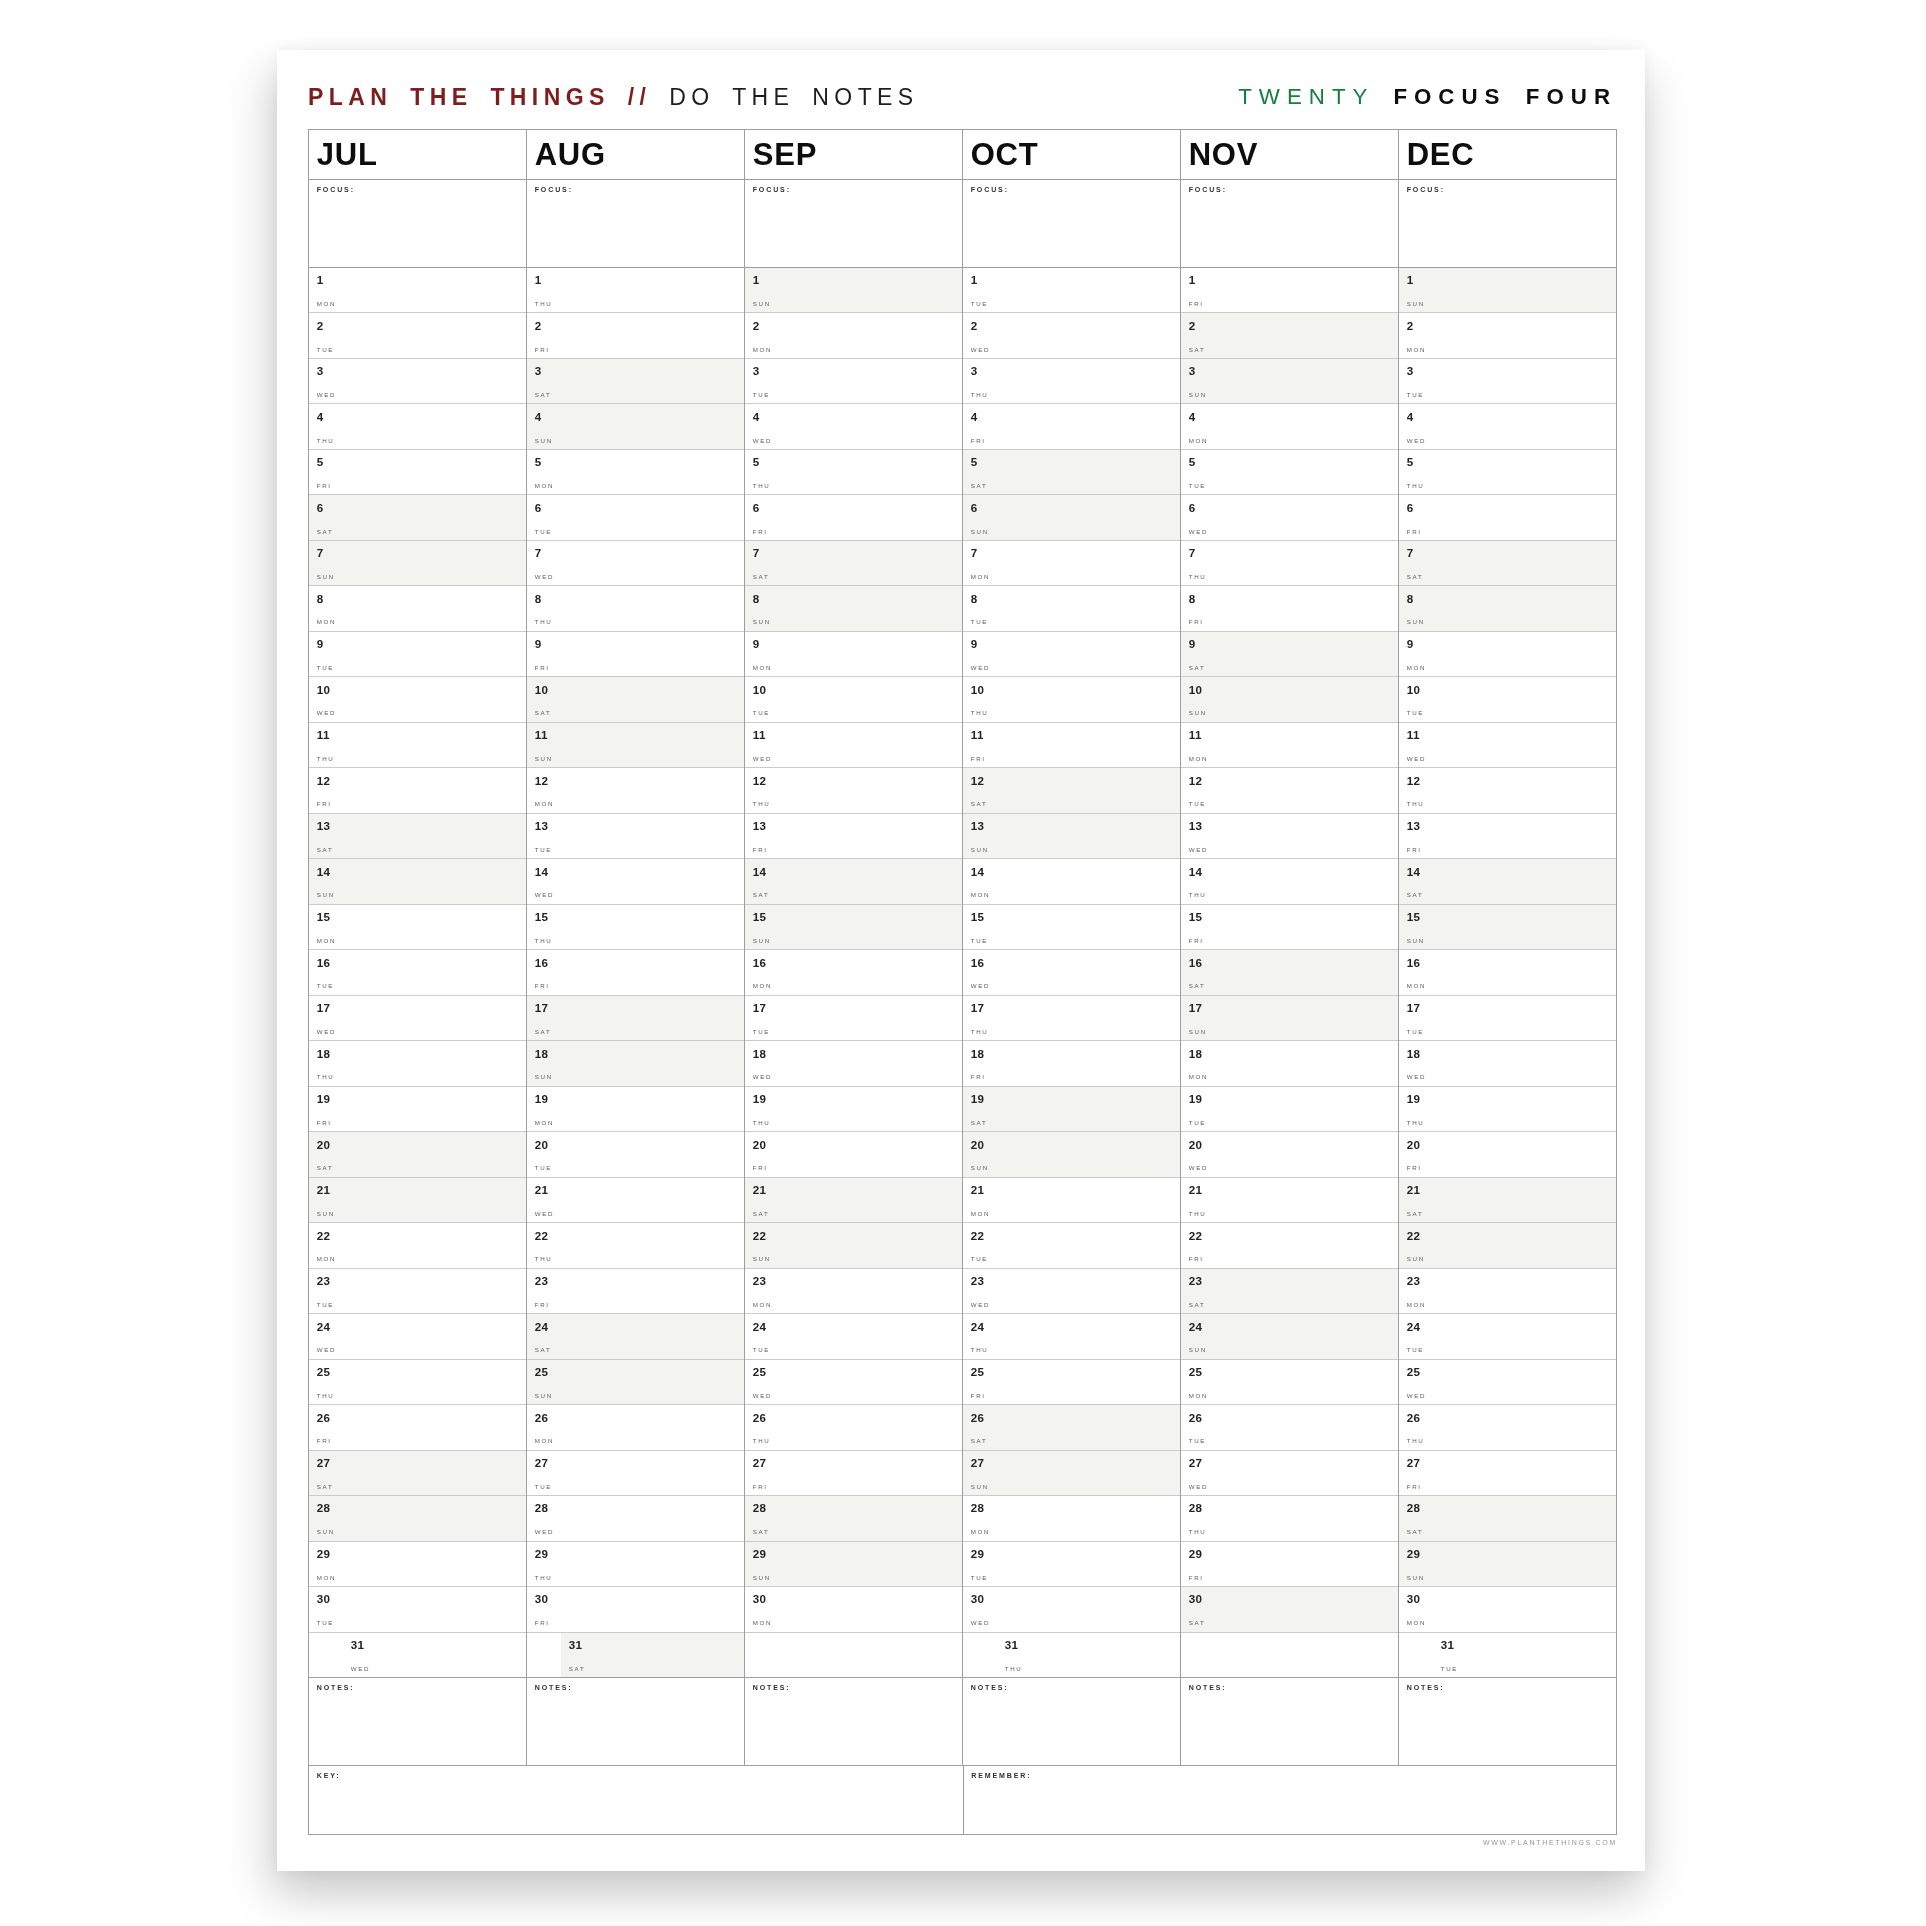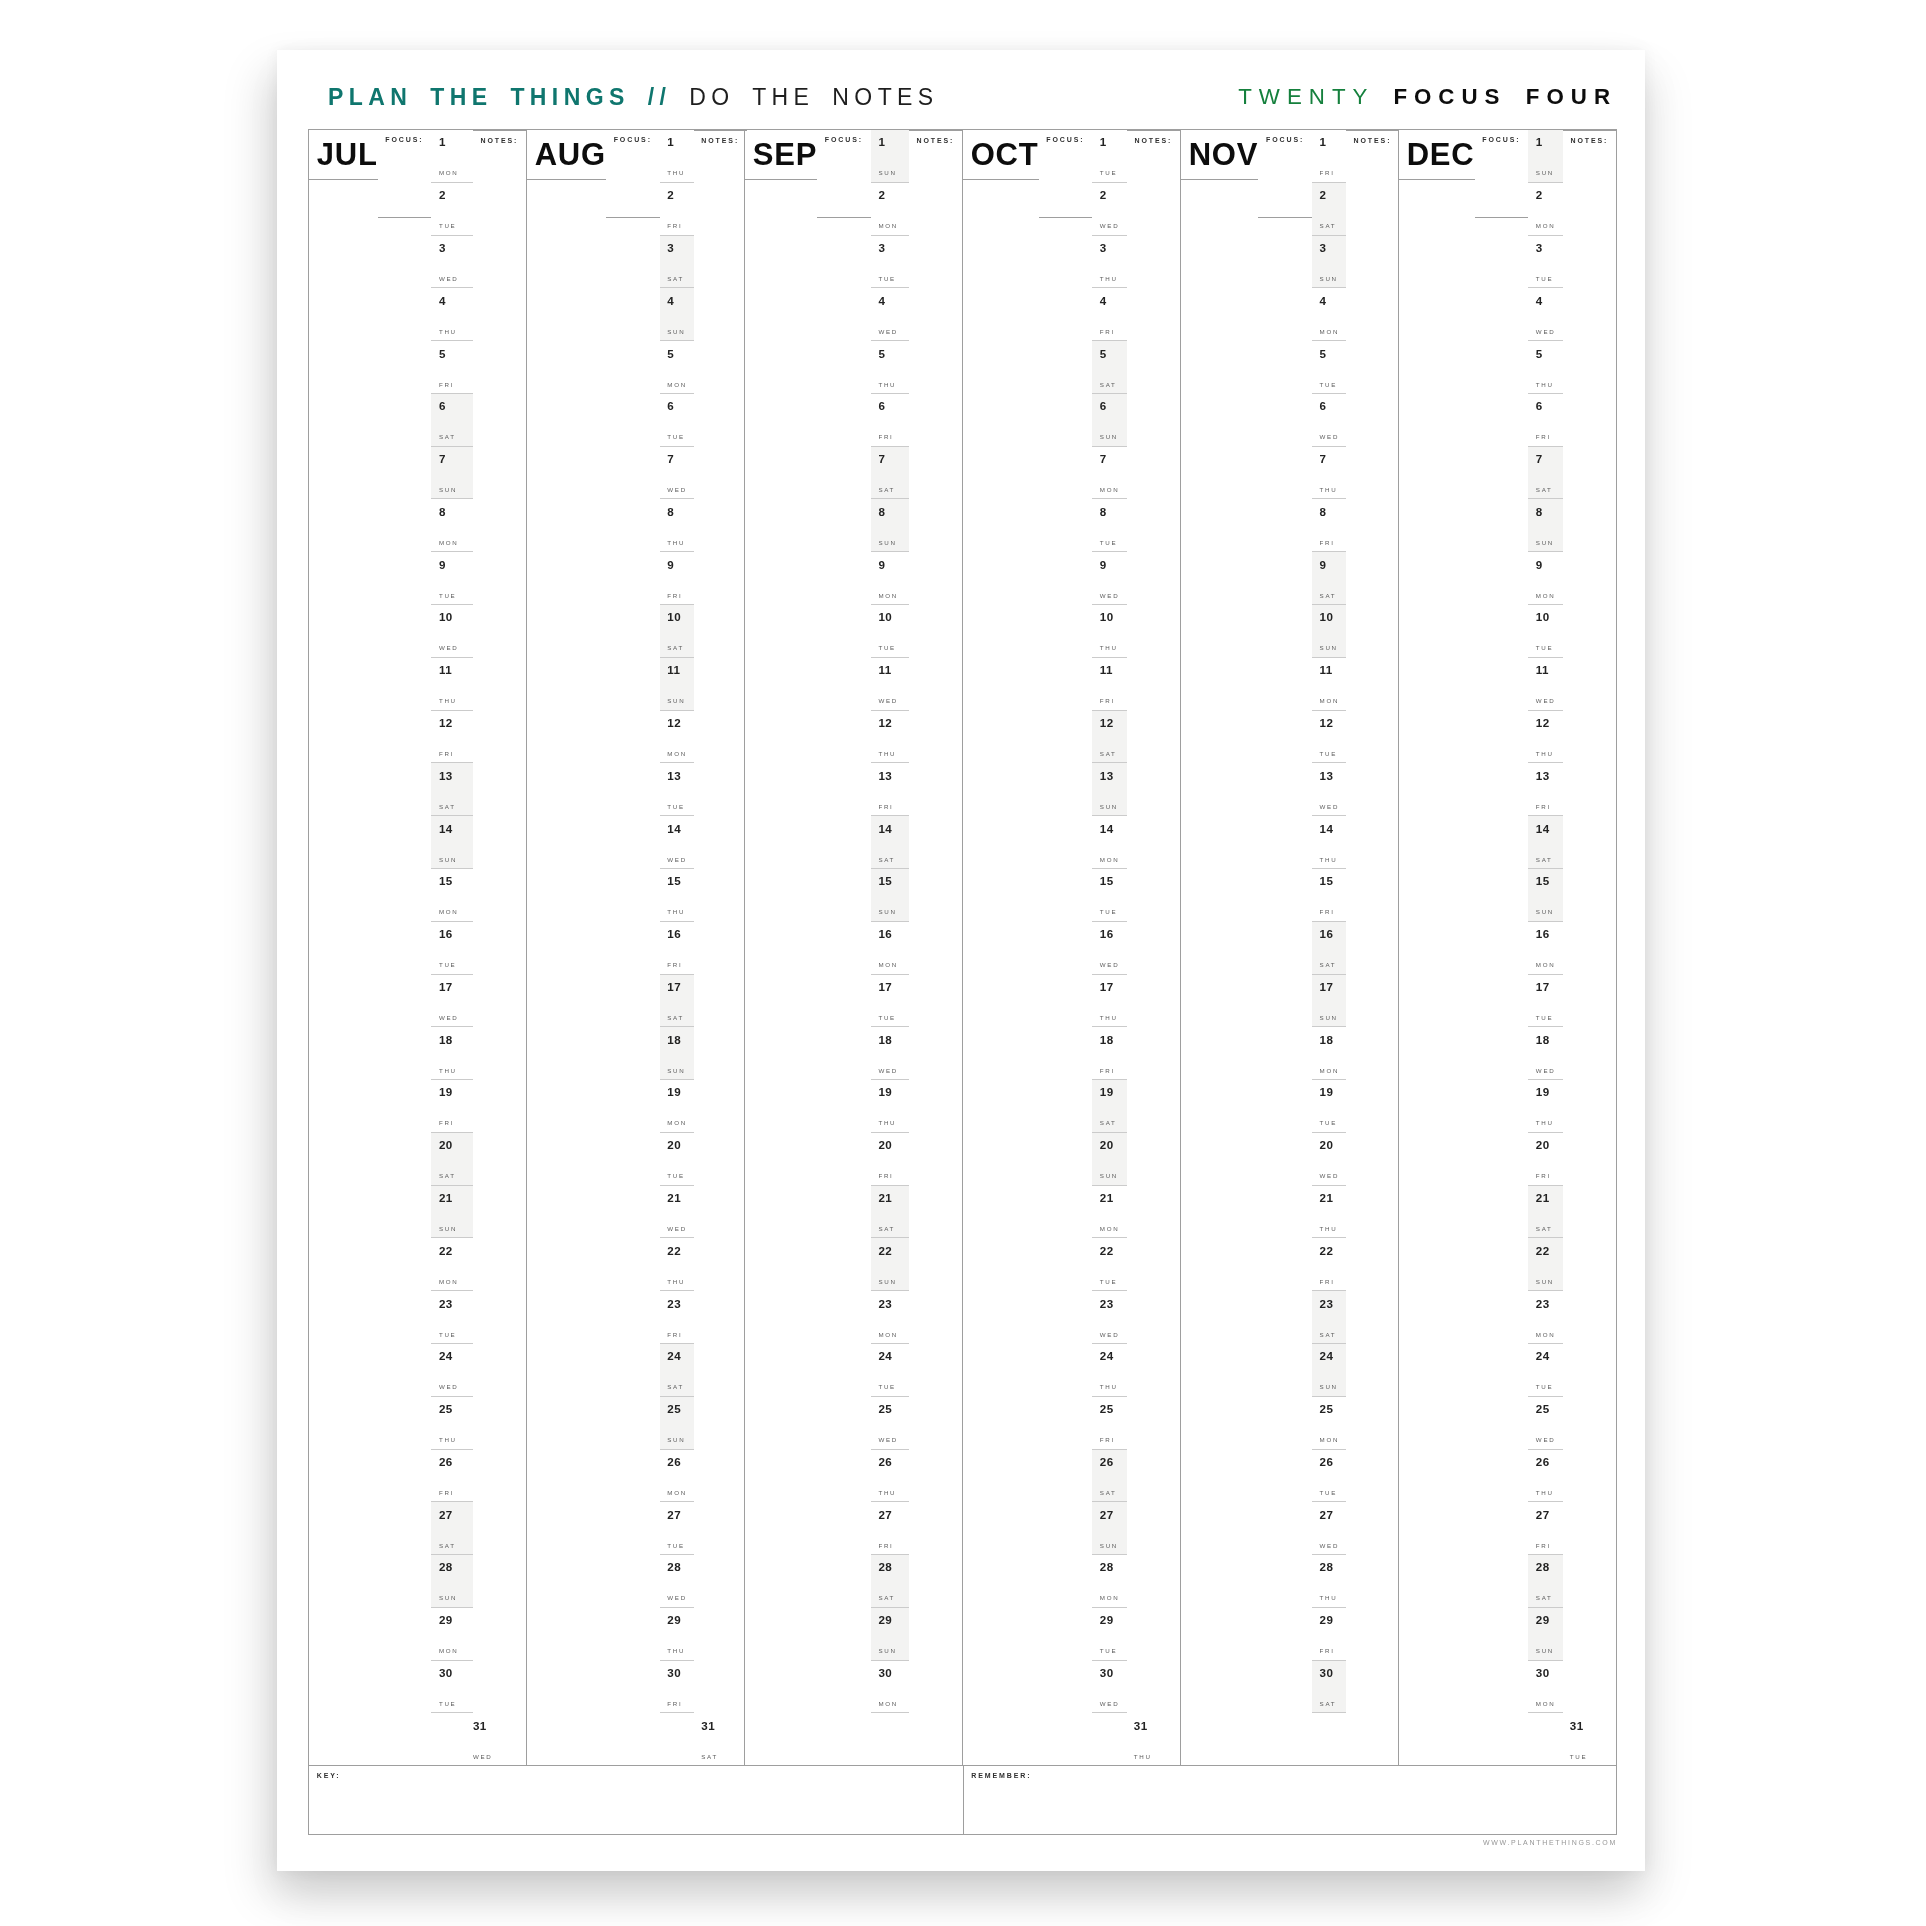--- a/index.html
+++ b/index.html
@@ -43,7 +43,7 @@
     color: #111;
     white-space: nowrap;
   }
-  .title .seg-bold { font-weight: 700; color: #0f766e; margin-left: 20px; }
+  .title .seg-bold { font-weight: 700; color: #7f1d1d; }
   .title .seg-light { font-weight: 400; color: #1e1e1e; }
   .year {
     font-size: 22.3px;

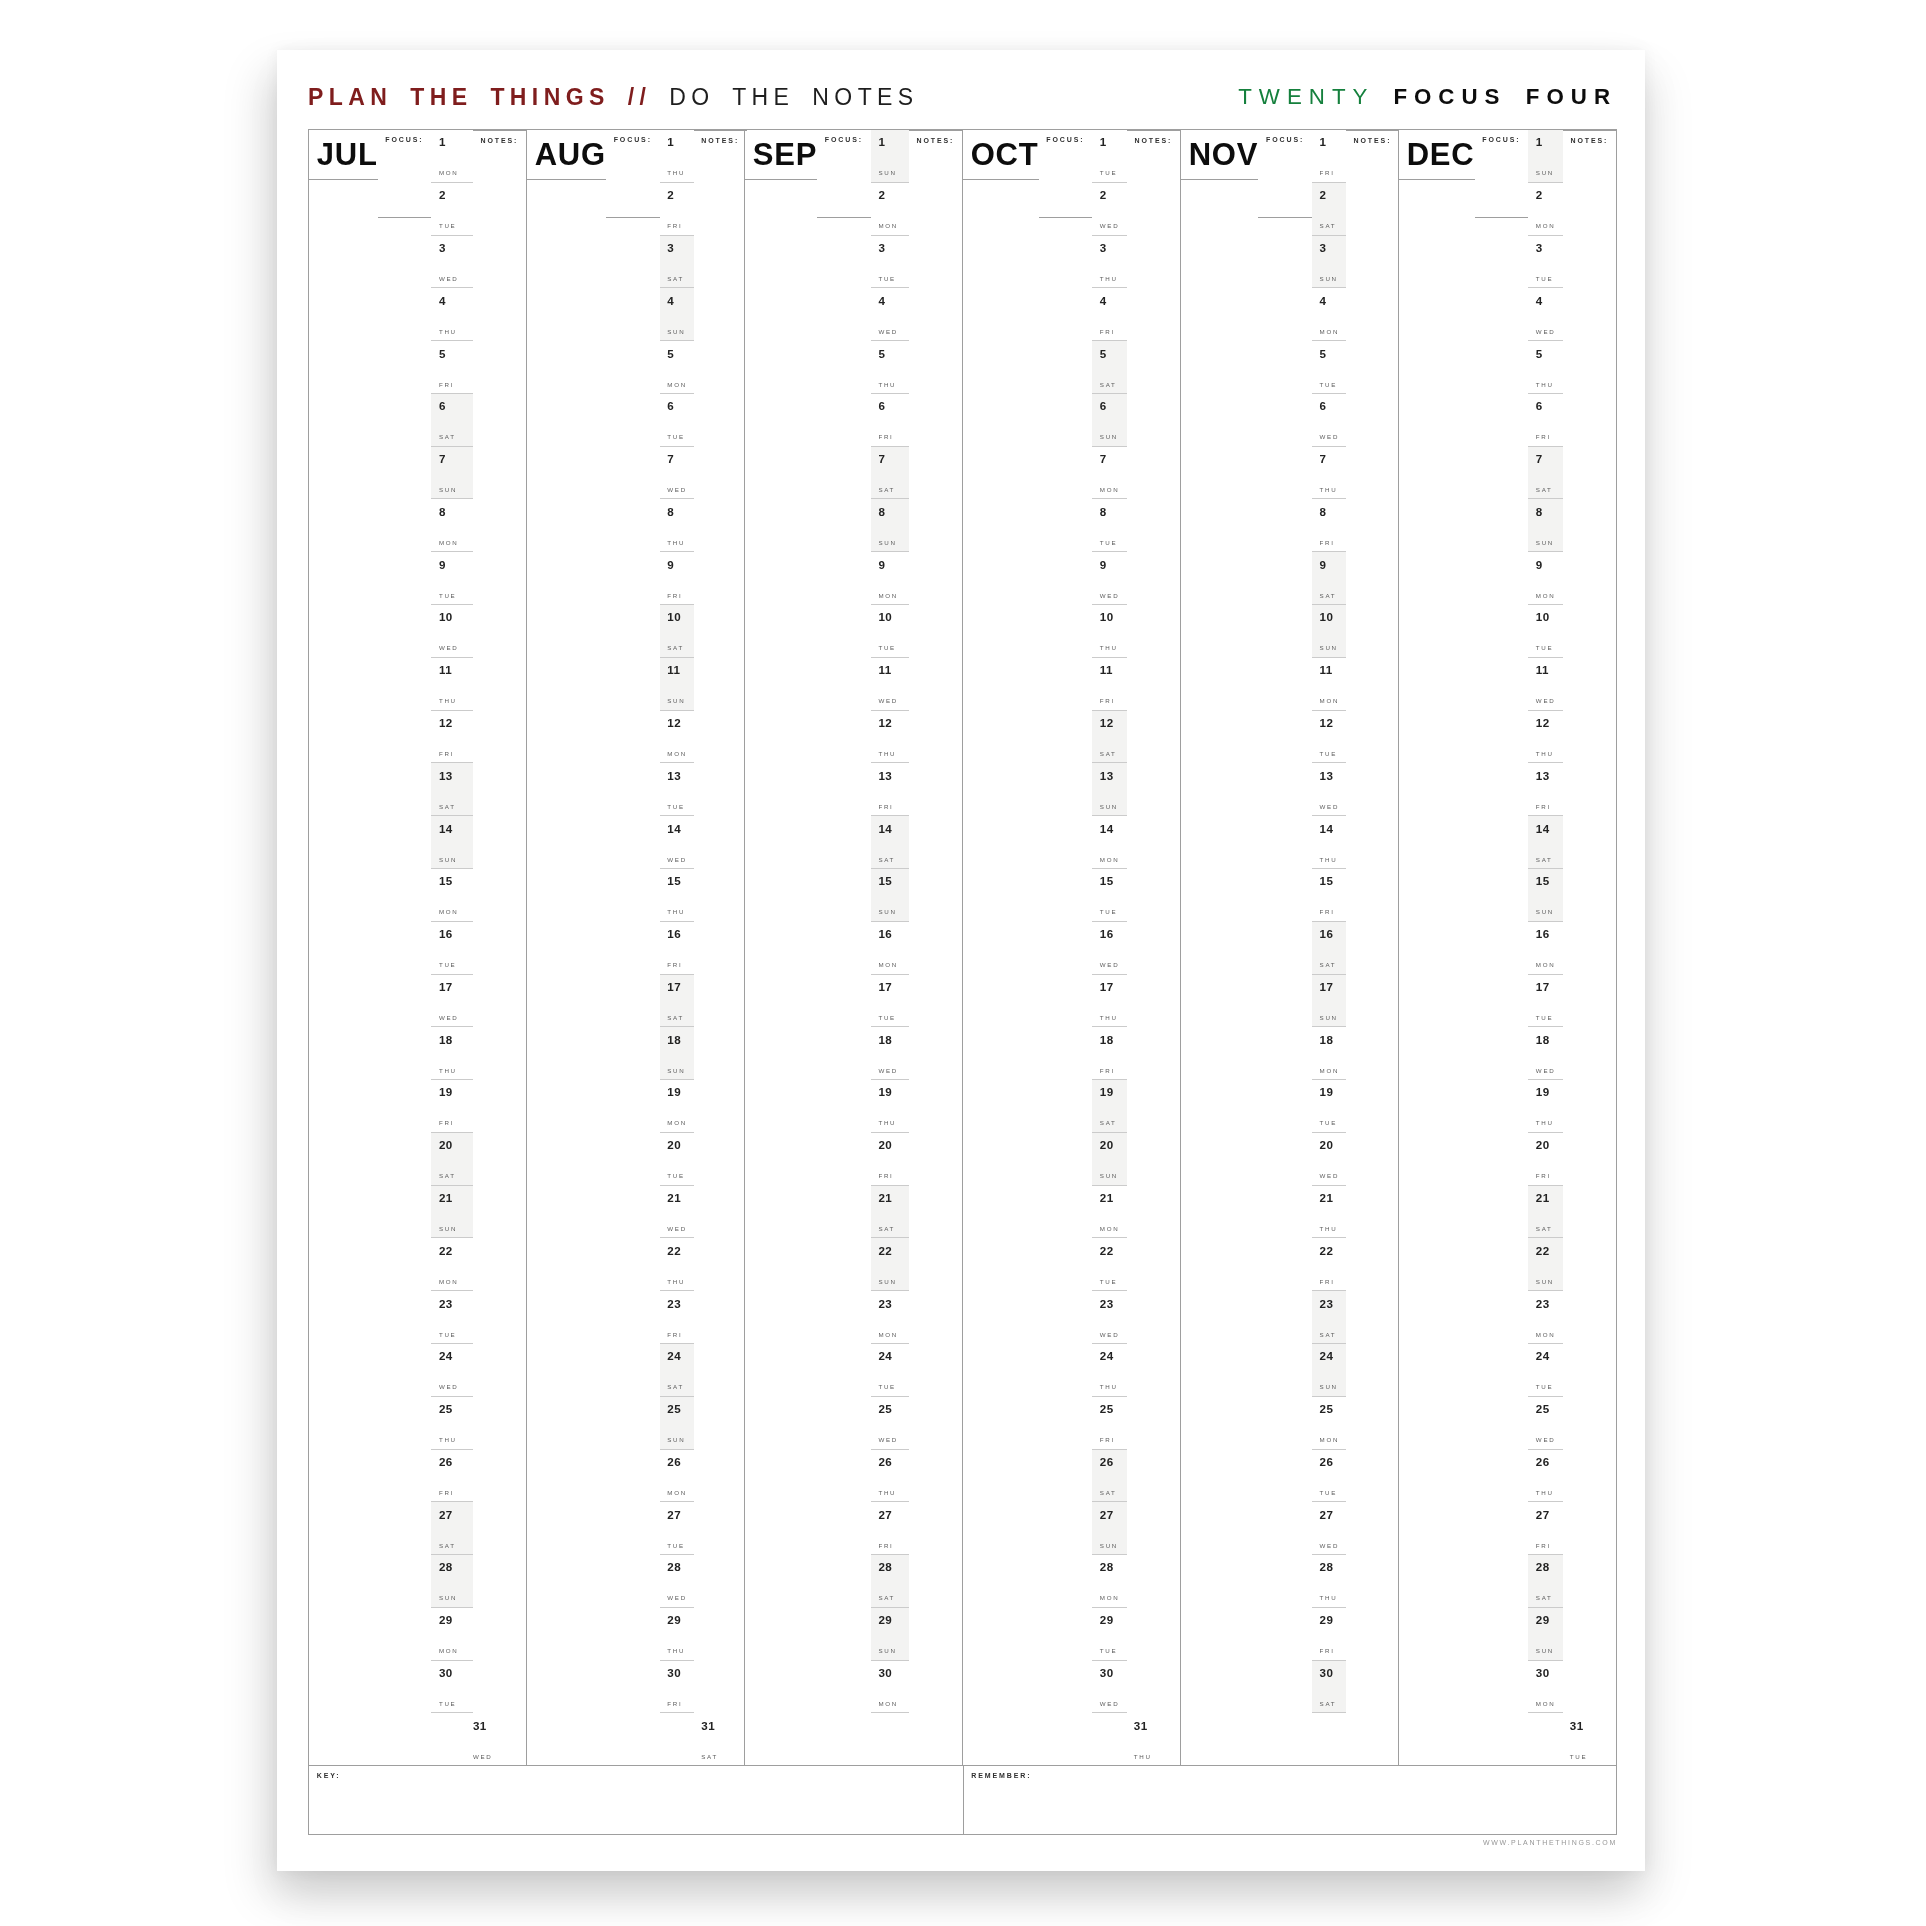--- a/index.html
+++ b/index.html
@@ -69,7 +69,7 @@
     flex: 1;
     min-width: 0;
     display: flex;
-    flex-direction: row;
+    flex-direction: column;
     box-sizing: border-box;
   }
   .month-col + .month-col { border-left: 0.8px solid var(--line-strong, #9e9e9e); }

